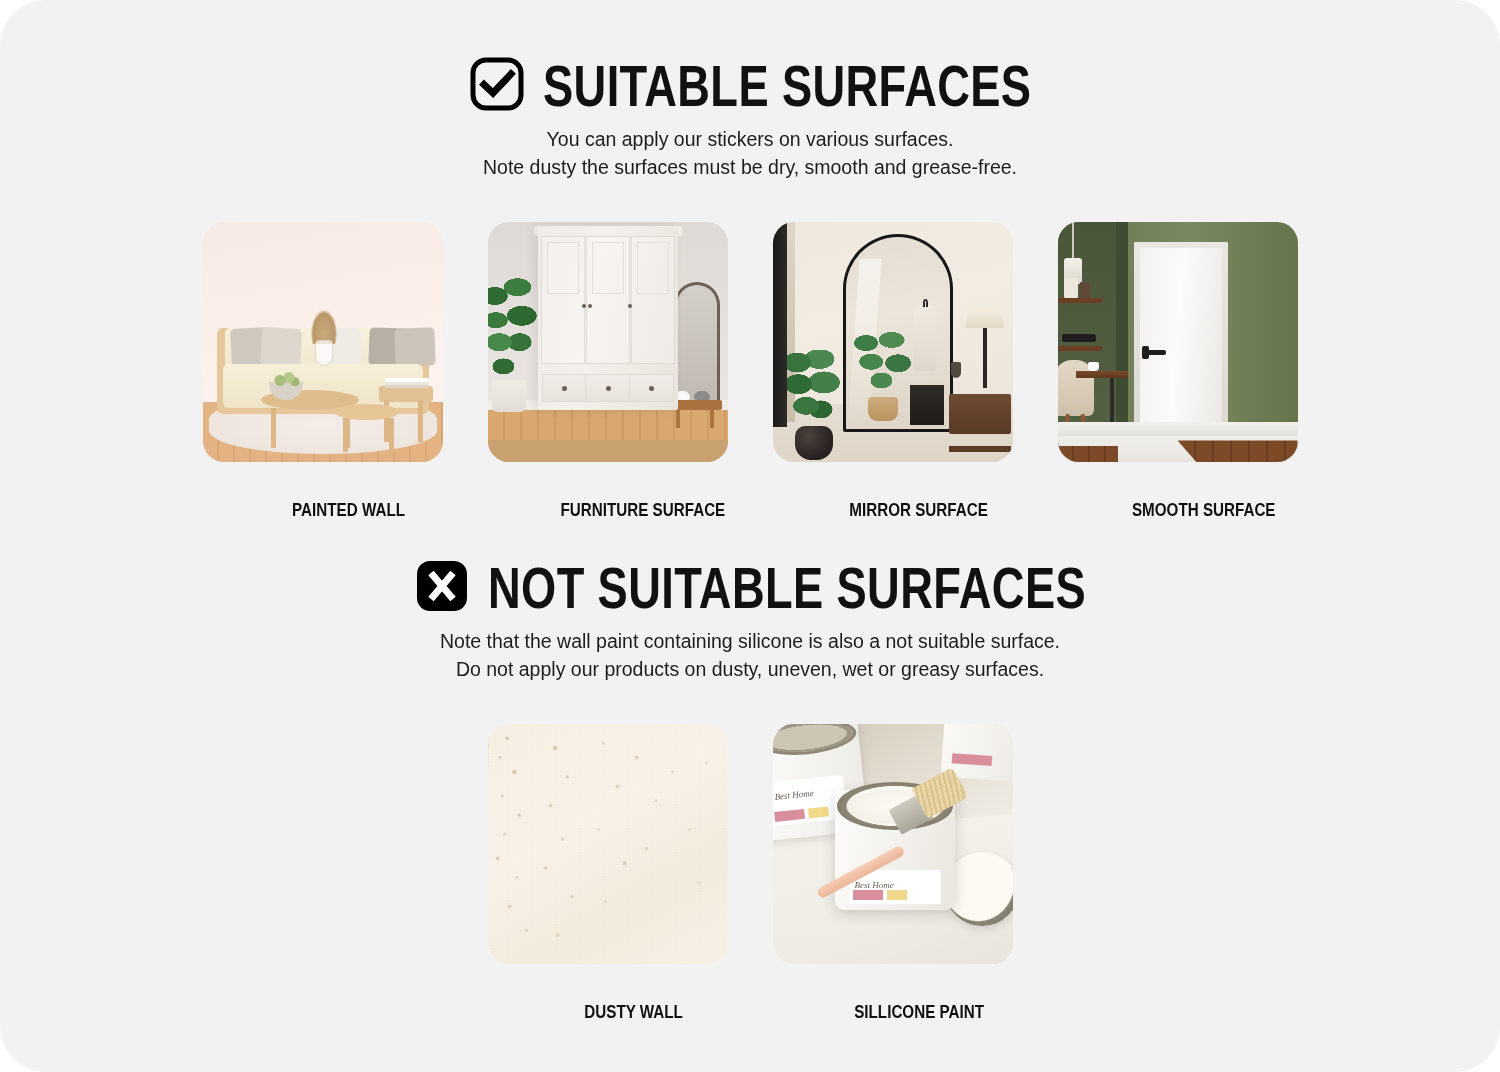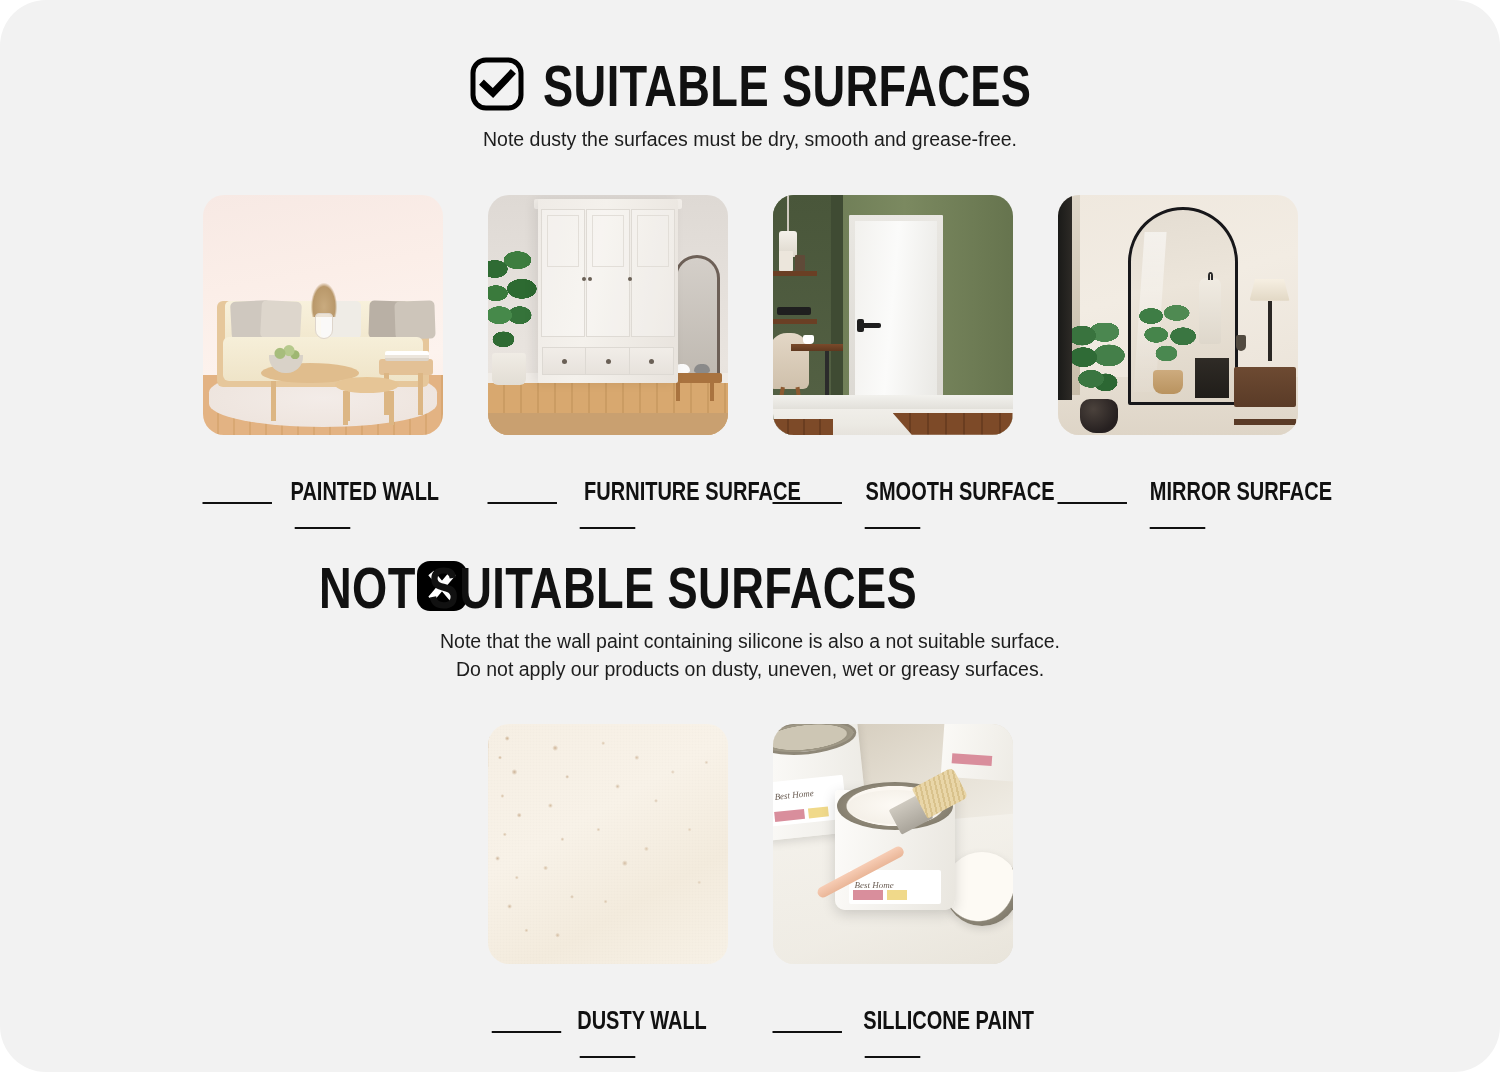--- a/index.html
+++ b/index.html
@@ -433,6 +433,7 @@
     </div>
 
     <div class="section-sub">
+      <span>You can apply our stickers on various surfaces.</span>
       <span>Note dusty the surfaces must be dry, smooth and grease-free.</span>
     </div>
 

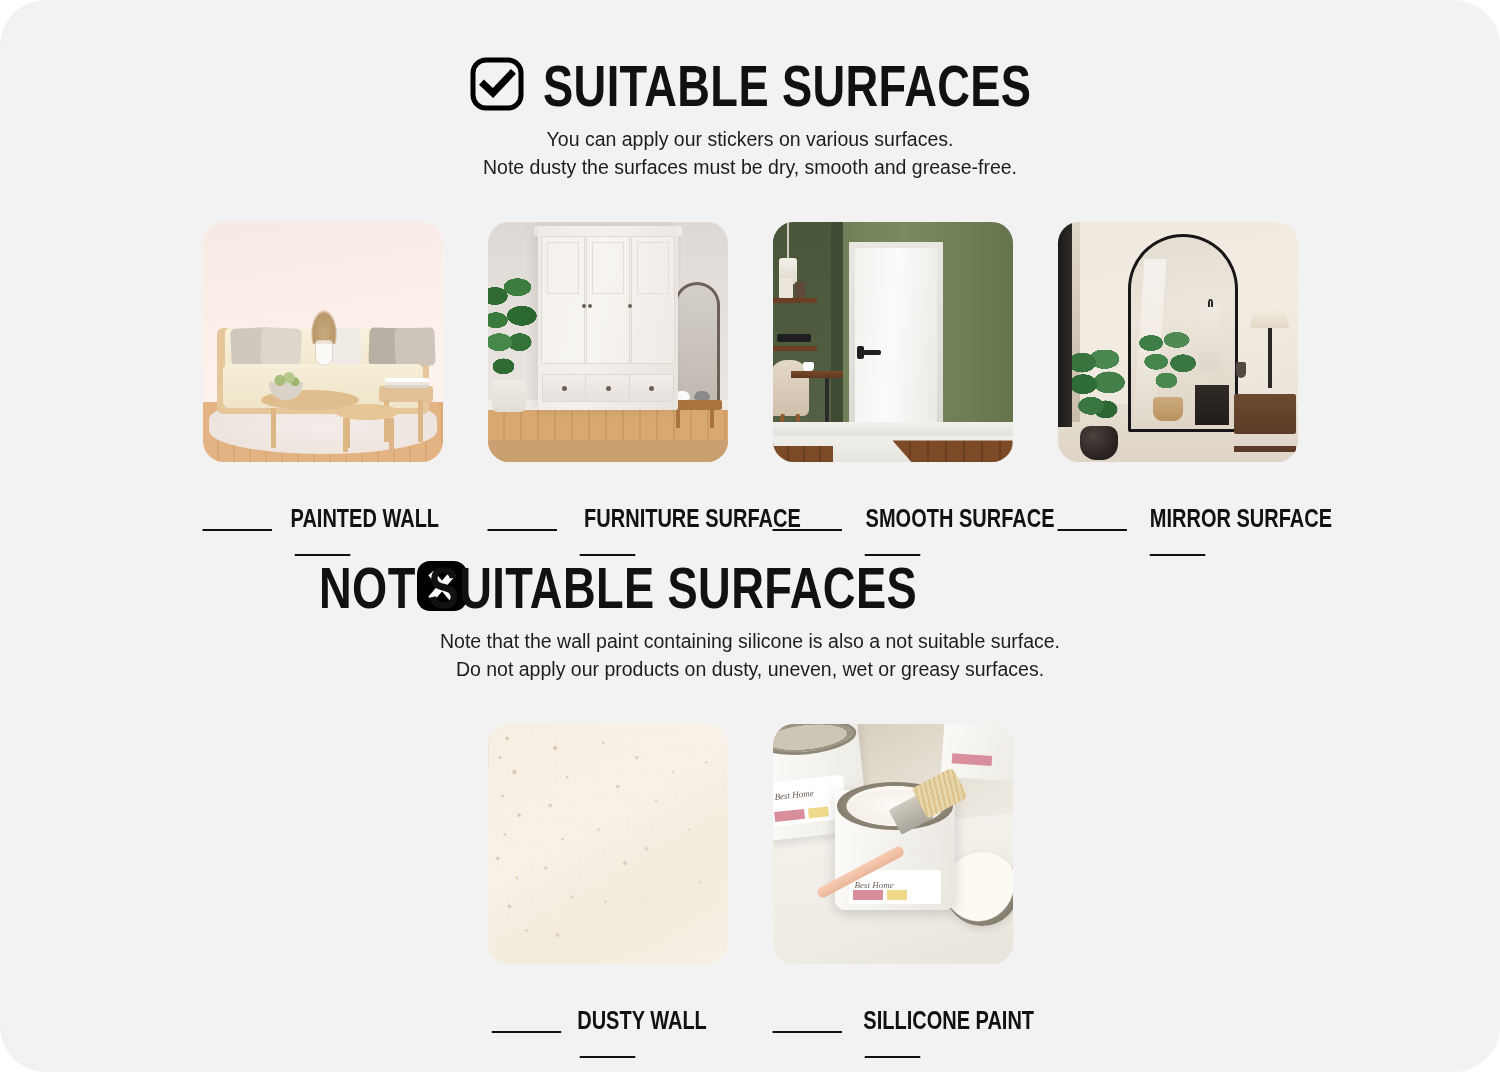--- a/index.html
+++ b/index.html
@@ -78,11 +78,10 @@
     margin-top: 19px;
     text-align: center;
     font-weight: 700;
-    font-size: 25px;
+    font-size: 19px;
     color: #111111;
     line-height: 1;
     white-space: pre;
-    text-decoration: underline;
   }
   .card-label > span {
     display: inline-block;

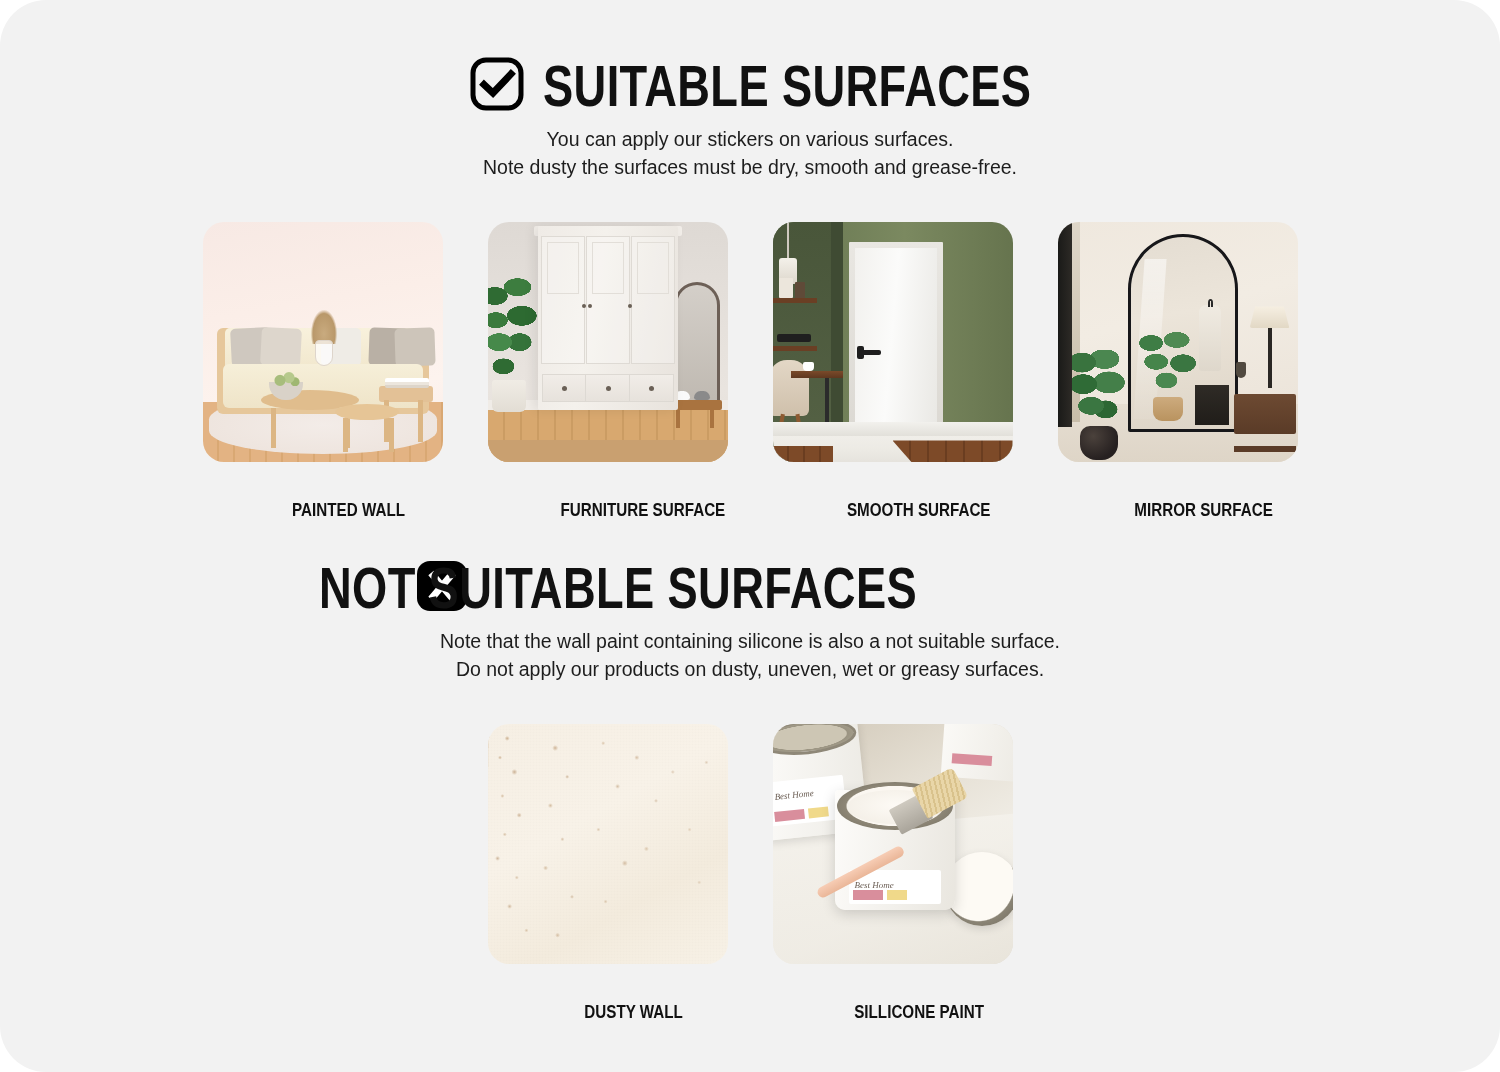--- a/index.html
+++ b/index.html
@@ -503,6 +503,32 @@
       </div>
 
       <div class="card">
+        <div class="thumb t-mirror">
+          <div class="mi-floor"></div>
+          <div class="mi-leftframe"></div>
+          <div class="mi-leftglass"></div>
+          <div class="mi-arch">
+            <div class="mi-shine"></div>
+            <div class="mi-robe"></div>
+            <div class="mi-hook"></div>
+            <div class="mi-mplant"></div>
+            <div class="mi-mpot"></div>
+            <div class="mi-cab"></div>
+          </div>
+          <div class="mi-plant"></div>
+          <div class="mi-pot"></div>
+          <div class="mi-console"></div>
+          <div class="mi-console2"></div>
+          <div class="mi-lamppost"></div>
+          <div class="mi-lampshade"></div>
+          <div class="mi-vase"></div>
+        </div>
+        <div class="card-label">
+          <span>MIRROR SURFACE</span>
+        </div>
+      </div>
+
+      <div class="card">
         <div class="thumb t-smooth">
           <div class="sm-leftwall"></div>
           <div class="sm-recess"></div>
@@ -530,32 +556,6 @@
         </div>
         <div class="card-label">
           <span>SMOOTH SURFACE</span>
-        </div>
-      </div>
-
-      <div class="card">
-        <div class="thumb t-mirror">
-          <div class="mi-floor"></div>
-          <div class="mi-leftframe"></div>
-          <div class="mi-leftglass"></div>
-          <div class="mi-arch">
-            <div class="mi-shine"></div>
-            <div class="mi-robe"></div>
-            <div class="mi-hook"></div>
-            <div class="mi-mplant"></div>
-            <div class="mi-mpot"></div>
-            <div class="mi-cab"></div>
-          </div>
-          <div class="mi-plant"></div>
-          <div class="mi-pot"></div>
-          <div class="mi-console"></div>
-          <div class="mi-console2"></div>
-          <div class="mi-lamppost"></div>
-          <div class="mi-lampshade"></div>
-          <div class="mi-vase"></div>
-        </div>
-        <div class="card-label">
-          <span>MIRROR SURFACE</span>
         </div>
       </div>
 

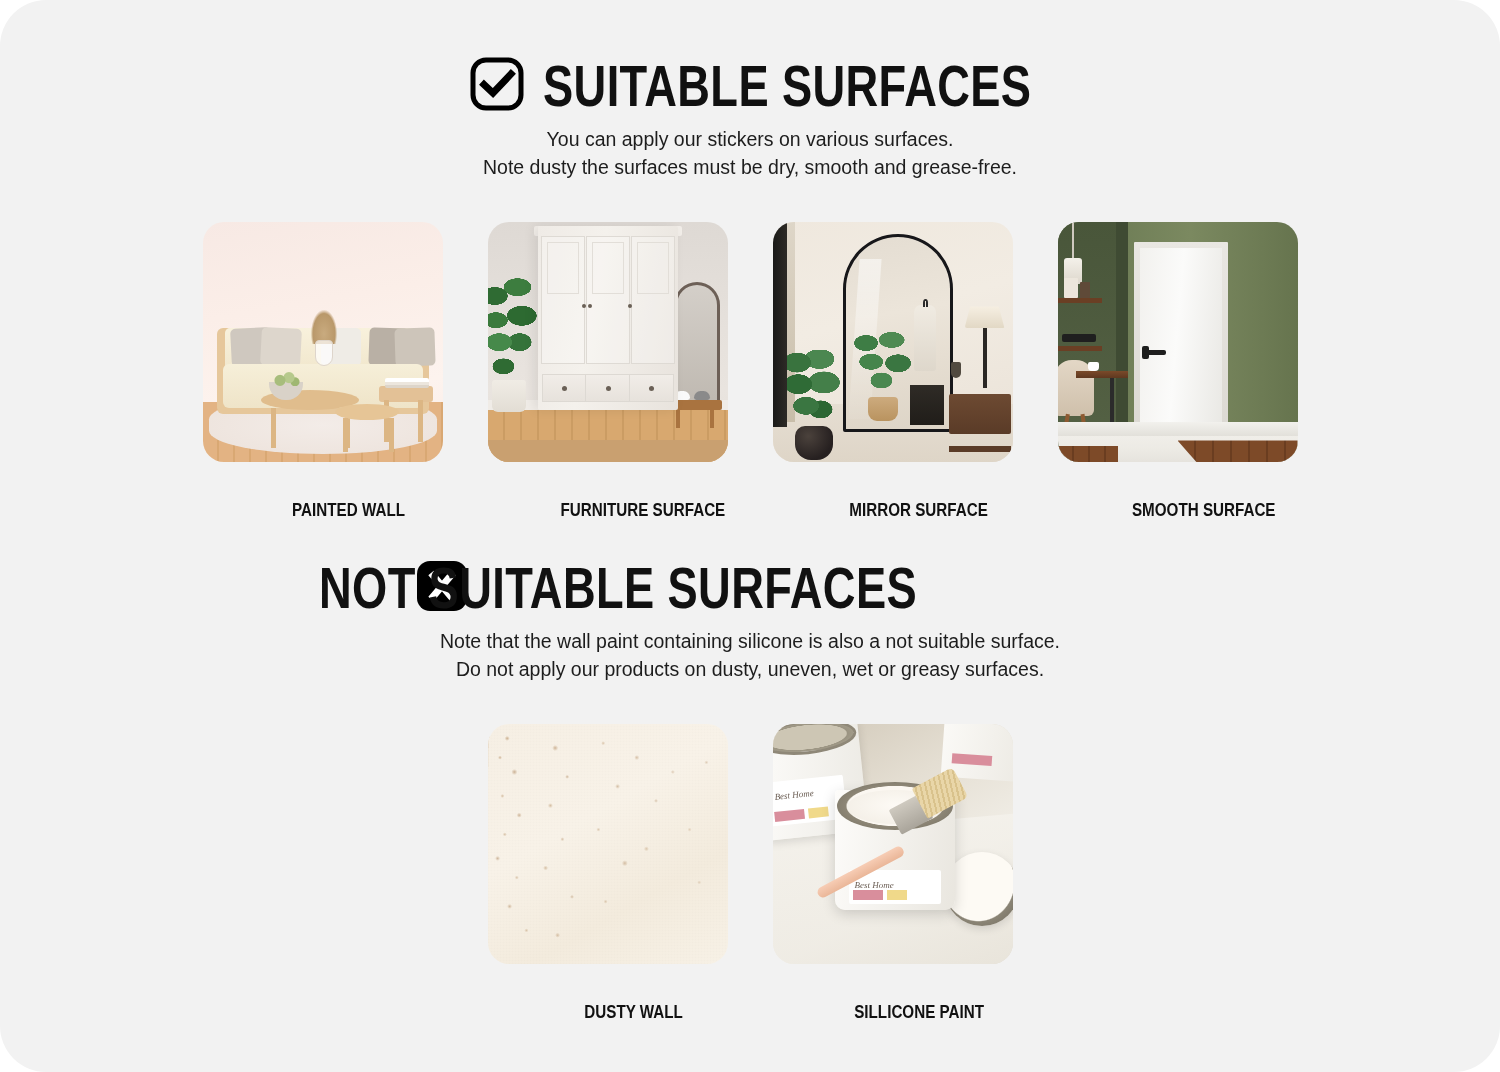--- a/index.html
+++ b/index.html
@@ -571,7 +571,7 @@
           <path d="M17 15 L39 41 M39 15 L17 41" stroke="#ffffff" stroke-width="7" stroke-linecap="butt"></path>
         </svg>
       </span>
-      <span class="title-wrap" style="width: 598.016px; justify-content: flex-end;">
+      <span class="title-wrap" style="width: 598.016px;">
         <span class="section-title" style="font-size:58px;">NOT SUITABLE SURFACES</span>
       </span>
     </div>

